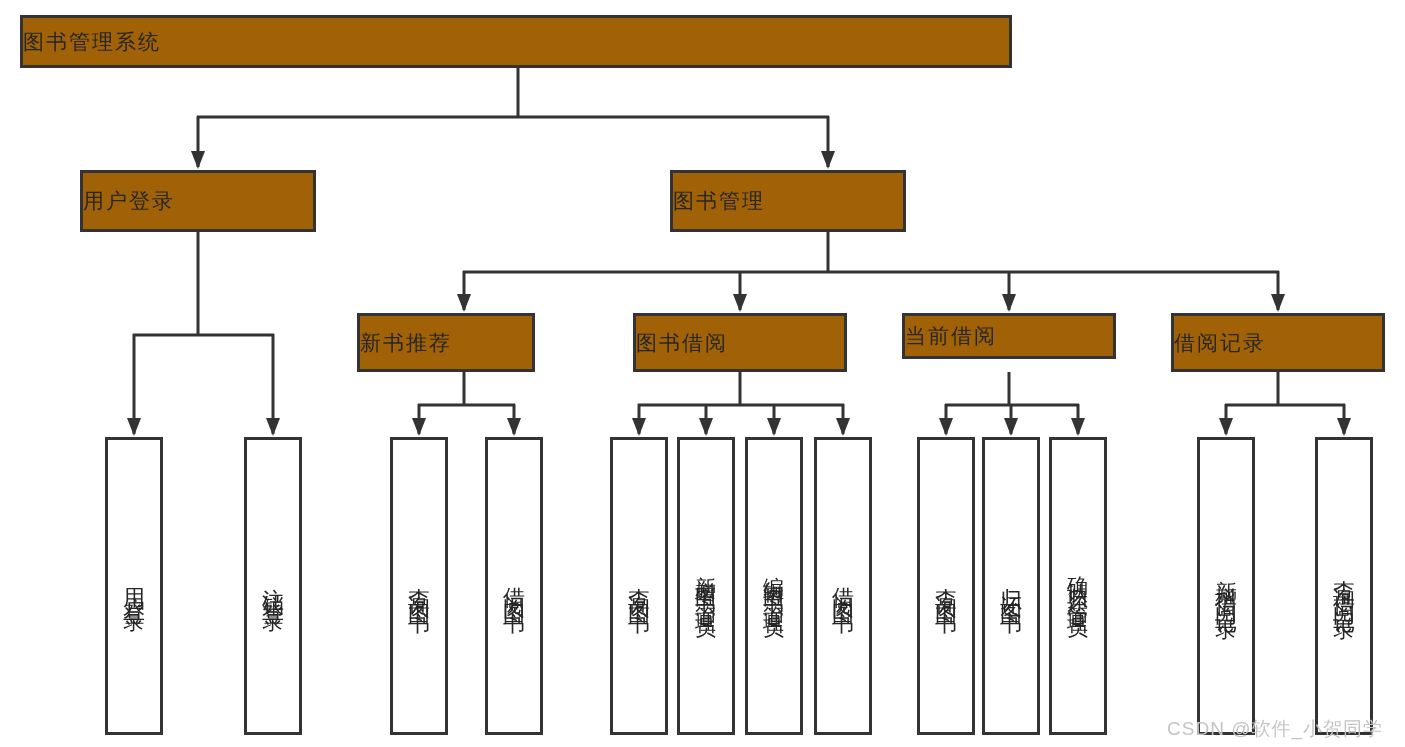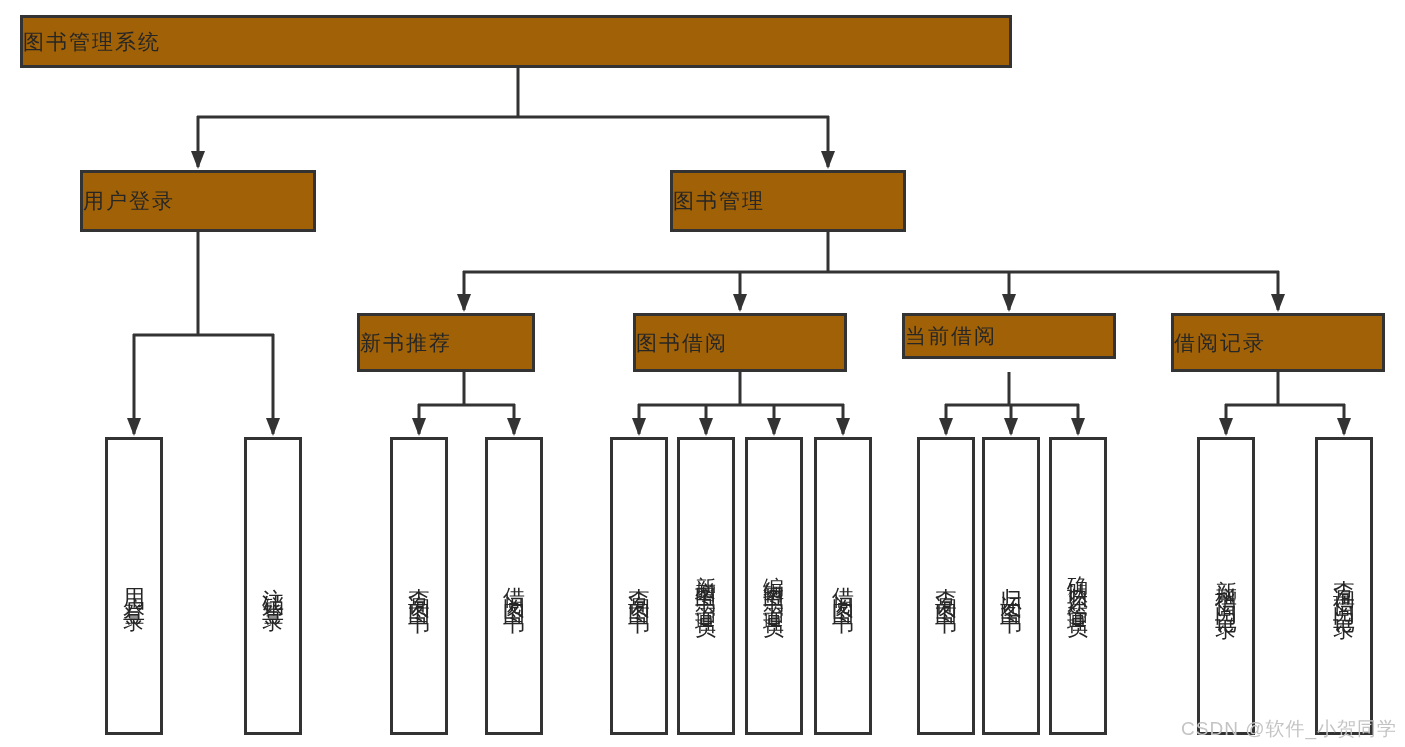--- a/index.html
+++ b/index.html
@@ -54,7 +54,7 @@
   }
   #watermark{
     position:absolute;
-    right:8px;
+    right:22px;
     top:716px;
     font-size:19px;
     color:#c4c4c4;

